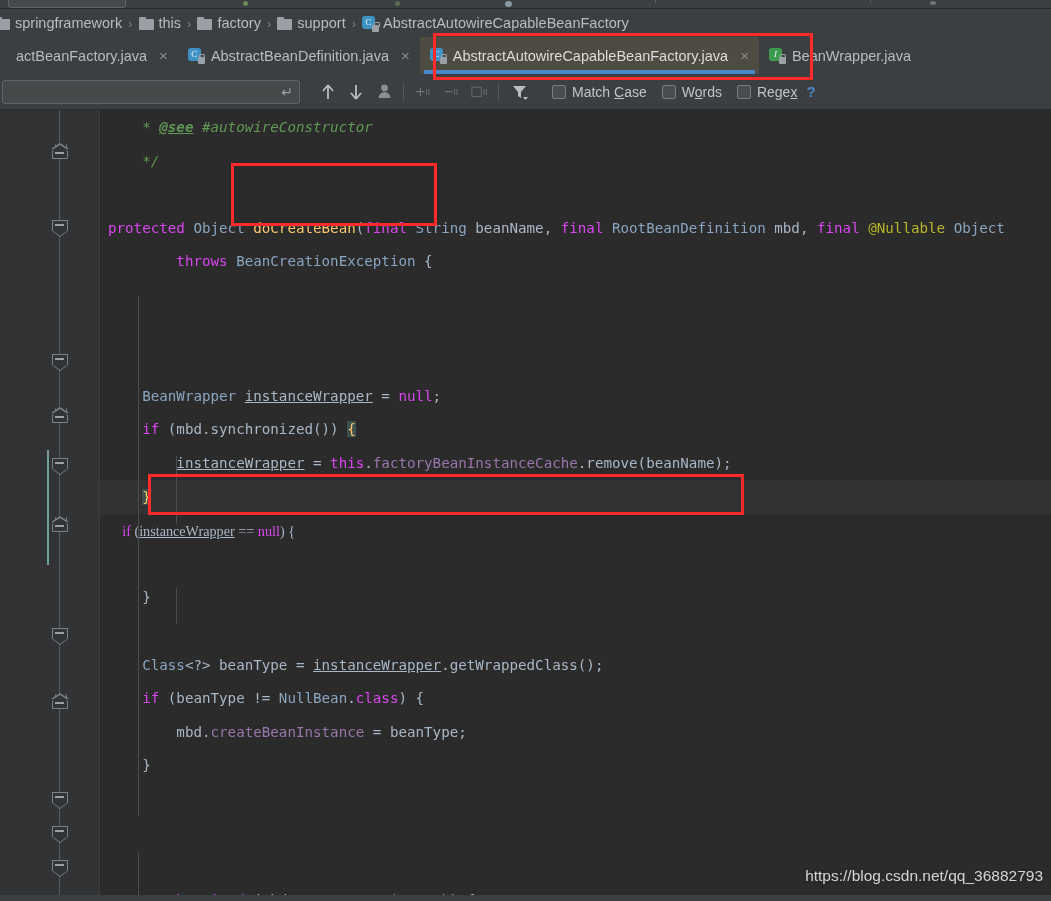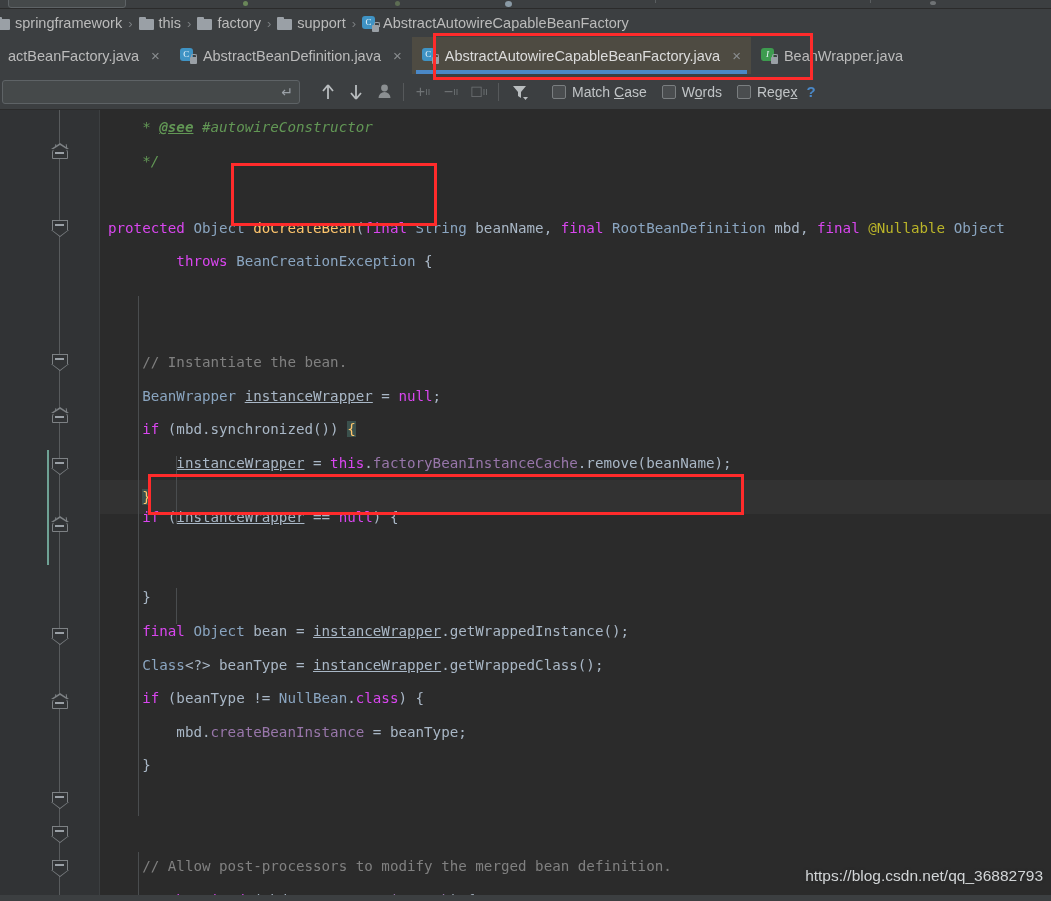--- a/index.html
+++ b/index.html
@@ -65,7 +65,7 @@
 
   
   .tabbar {
-    position: absolute; left:8px; top:37px; width:908px; height:37px;
+    position: absolute; left:16px; top:37px; width:908px; height:37px;
     background:#3c3f41; display:flex; align-items:stretch; white-space:nowrap;
     overflow:hidden;
   }

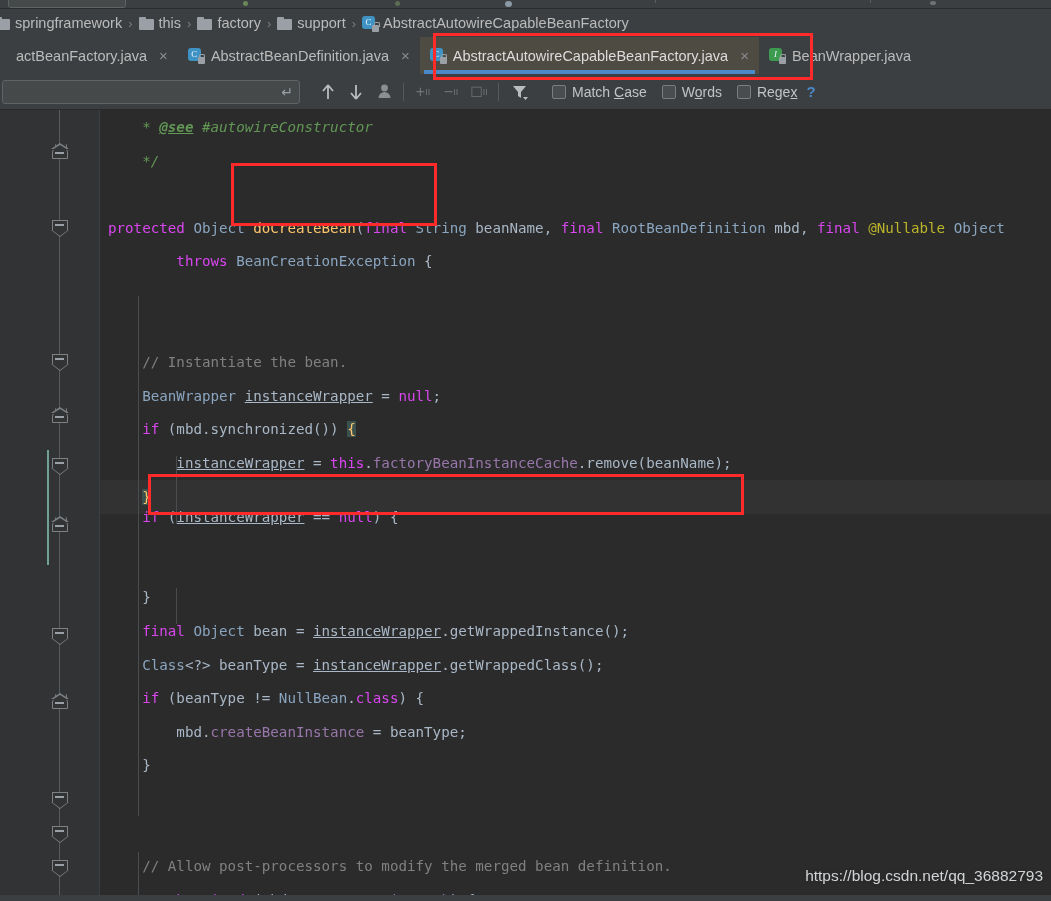--- a/index.html
+++ b/index.html
@@ -428,7 +428,6 @@
         <div class="line" style="top: 134.4px;"><span>        </span><span class="kw">throws </span><span class="cls-ref">BeanCreationException</span><span class="plain"> {</span></div>
         <div class="line" style="top: 168px;"><span></span></div>
         <div class="line" style="top: 201.6px;"><span></span></div>
-        <div class="line" style="top: 235.2px;"><span>    </span><span class="cmt">// Instantiate the bean.</span></div>
         <div class="line" style="top: 268.8px;"><span>    </span><span class="cls-ref">BeanWrapper</span><span class="plain"> </span><span class="var-u">instanceWrapper</span><span class="plain"> = </span><span class="kw">null</span><span class="plain">;</span></div>
         <div class="line" style="top: 302.4px;"><span>    </span><span class="kw">if </span><span class="plain">(mbd.</span><span class="plain">synchronized</span><span class="plain">()) </span><span class="brace-hl">{</span></div>
         <div class="line" style="top: 336px;"><span>        </span><span class="var-u">instanceWrapper</span><span class="plain"> = </span><span class="kw">this</span><span class="plain">.</span><span class="fld">factoryBeanInstanceCache</span><span class="plain">.</span><span class="plain">remove</span><span class="plain">(beanName)</span><span class="plain">;</span></div>

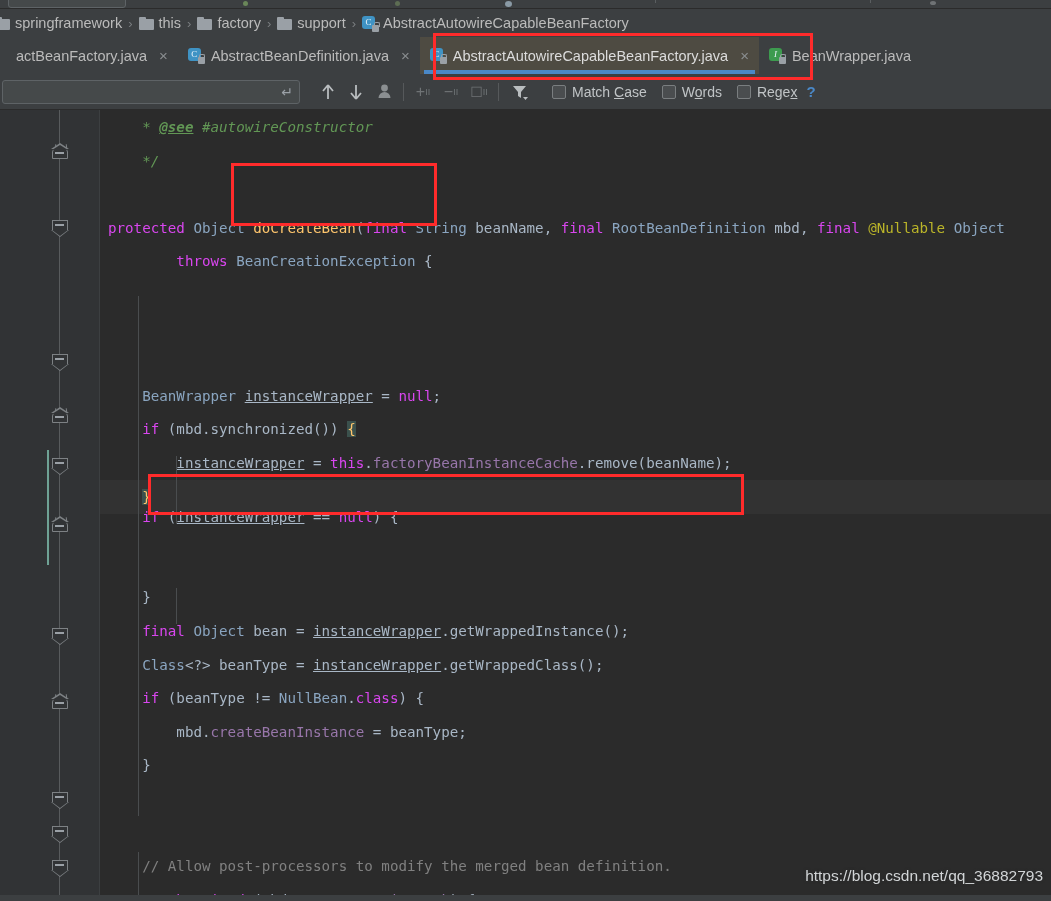--- a/index.html
+++ b/index.html
@@ -432,7 +432,7 @@
         <div class="line" style="top: 302.4px;"><span>    </span><span class="kw">if </span><span class="plain">(mbd.</span><span class="plain">synchronized</span><span class="plain">()) </span><span class="brace-hl">{</span></div>
         <div class="line" style="top: 336px;"><span>        </span><span class="var-u">instanceWrapper</span><span class="plain"> = </span><span class="kw">this</span><span class="plain">.</span><span class="fld">factoryBeanInstanceCache</span><span class="plain">.</span><span class="plain">remove</span><span class="plain">(beanName)</span><span class="plain">;</span></div>
         <div class="line hl" style="top: 369.6px;"><span>    </span><span class="brace-hl">}</span><span class="caret"></span></div>
-        <div class="line" style="top: 390px;"><span>    </span><span class="kw">if </span><span class="plain">(</span><span class="var-u">instanceWrapper</span><span class="plain"> == </span><span class="kw">null</span><span class="plain">) {</span></div>
+        <div class="line" style="top: 404px; font-family: Liberation Serif, serif;"><span>    </span><span class="kw">if </span><span class="plain">(</span><span class="var-u">instanceWrapper</span><span class="plain"> == </span><span class="kw">null</span><span class="plain">) {</span></div>
         <div class="line" style="top: 470.4px;"><span>    </span><span class="plain">}</span></div>
         <div class="line" style="top: 504px;"><span>    </span><span class="kw">final </span><span class="cls-ref">Object</span><span class="plain"> bean = </span><span class="var-u">instanceWrapper</span><span class="plain">.getWrappedInstance()</span><span class="plain">;</span></div>
         <div class="line" style="top: 537.6px;"><span>    </span><span class="cls-ref">Class</span><span class="plain">&lt;?&gt; beanType = </span><span class="var-u">instanceWrapper</span><span class="plain">.getWrappedClass()</span><span class="plain">;</span></div>

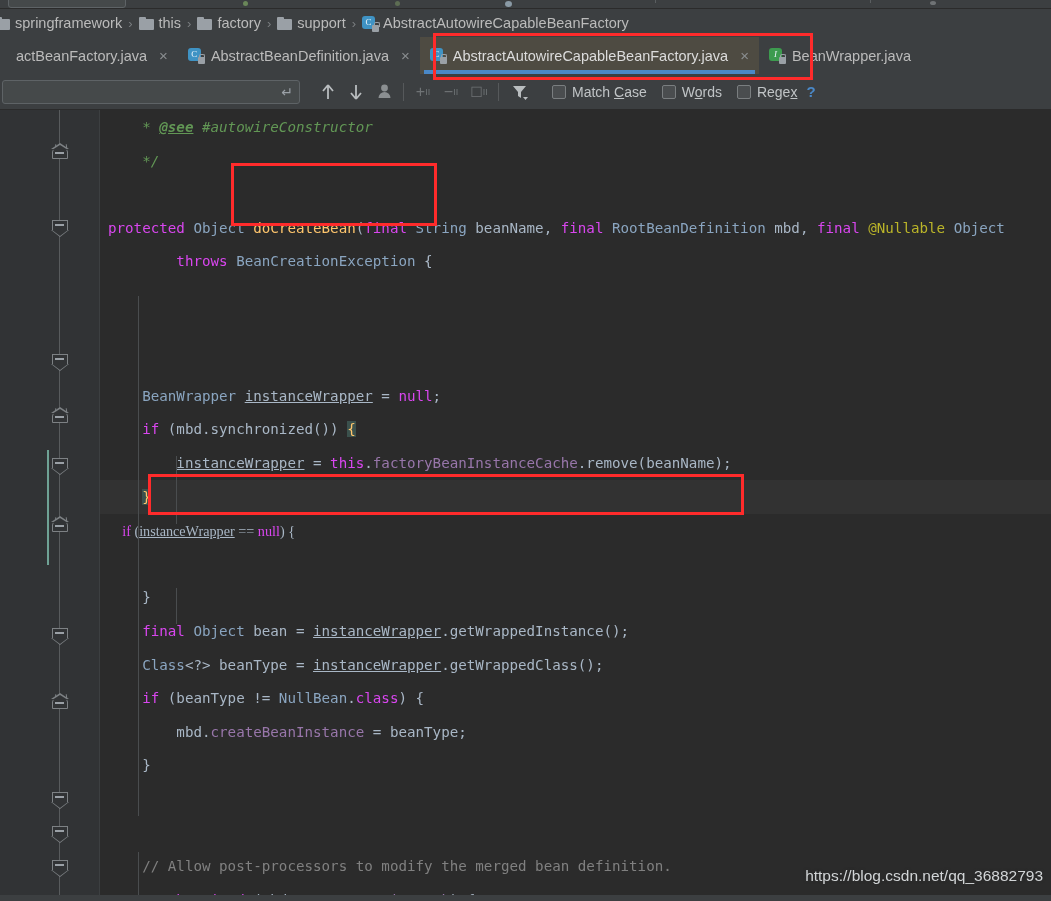--- a/index.html
+++ b/index.html
@@ -434,7 +434,6 @@
         <div class="line hl" style="top: 369.6px;"><span>    </span><span class="brace-hl">}</span><span class="caret"></span></div>
         <div class="line" style="top: 404px; font-family: Liberation Serif, serif;"><span>    </span><span class="kw">if </span><span class="plain">(</span><span class="var-u">instanceWrapper</span><span class="plain"> == </span><span class="kw">null</span><span class="plain">) {</span></div>
         <div class="line" style="top: 470.4px;"><span>    </span><span class="plain">}</span></div>
-        <div class="line" style="top: 504px;"><span>    </span><span class="kw">final </span><span class="cls-ref">Object</span><span class="plain"> bean = </span><span class="var-u">instanceWrapper</span><span class="plain">.getWrappedInstance()</span><span class="plain">;</span></div>
         <div class="line" style="top: 537.6px;"><span>    </span><span class="cls-ref">Class</span><span class="plain">&lt;?&gt; beanType = </span><span class="var-u">instanceWrapper</span><span class="plain">.getWrappedClass()</span><span class="plain">;</span></div>
         <div class="line" style="top: 571.2px;"><span>    </span><span class="kw">if </span><span class="plain">(beanType != </span><span class="cls-ref">NullBean</span><span class="plain">.</span><span class="kw">class</span><span class="plain">) {</span></div>
         <div class="line" style="top: 604.8px;"><span>        </span><span class="plain">mbd.</span><span class="fld">createBeanInstance</span><span class="plain"> = beanType;</span></div>

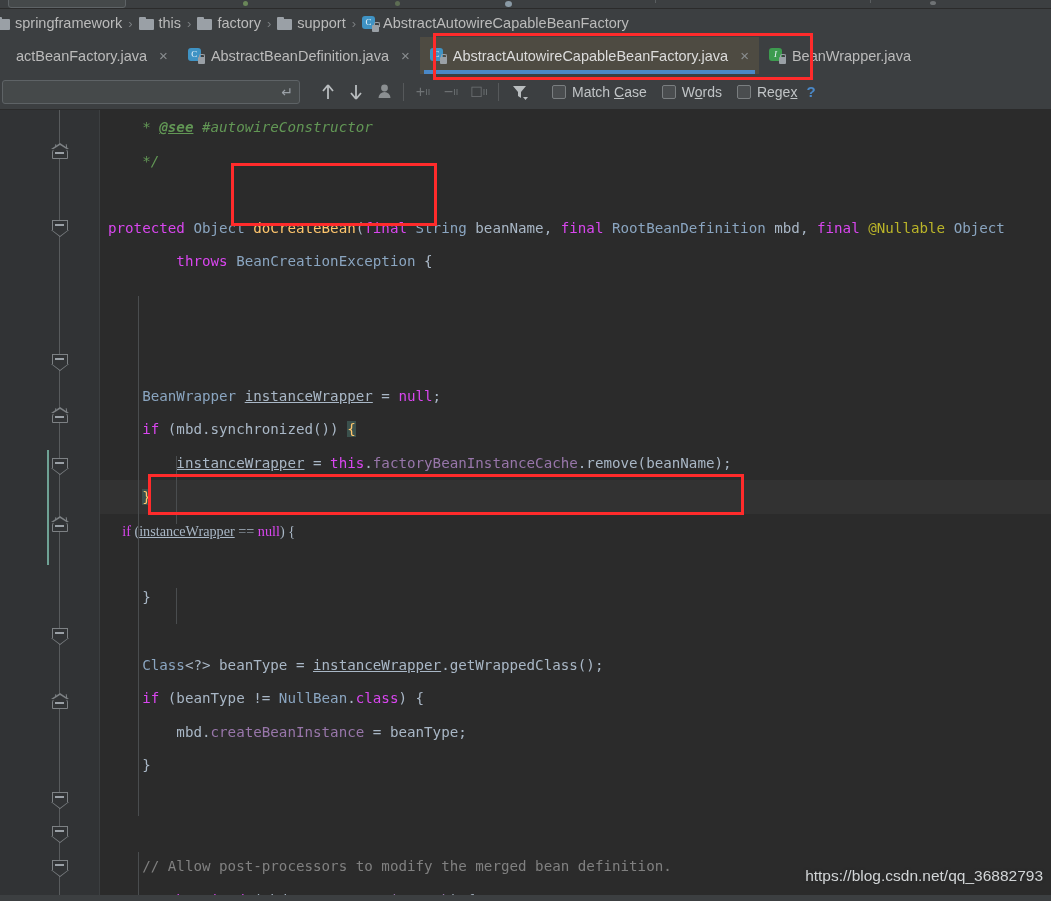--- a/index.html
+++ b/index.html
@@ -440,7 +440,6 @@
         <div class="line" style="top: 638.4px;"><span>    </span><span class="plain">}</span></div>
         <div class="line" style="top: 672px;"><span></span></div>
         <div class="line" style="top: 705.6px;"><span></span></div>
-        <div class="line" style="top: 739.2px;"><span>    </span><span class="cmt">// Allow post-processors to modify the merged bean definition.</span></div>
         <div class="line" style="top: 772.8px;"><span>    </span><span class="kw">synchronized </span><span class="plain">(mbd.</span><span class="fld">postProcessingLock</span><span class="plain">) {</span></div>
       </div>
   <div class="indent-guide" style="left: 138px; top: 186px; height: 160px;"></div>

